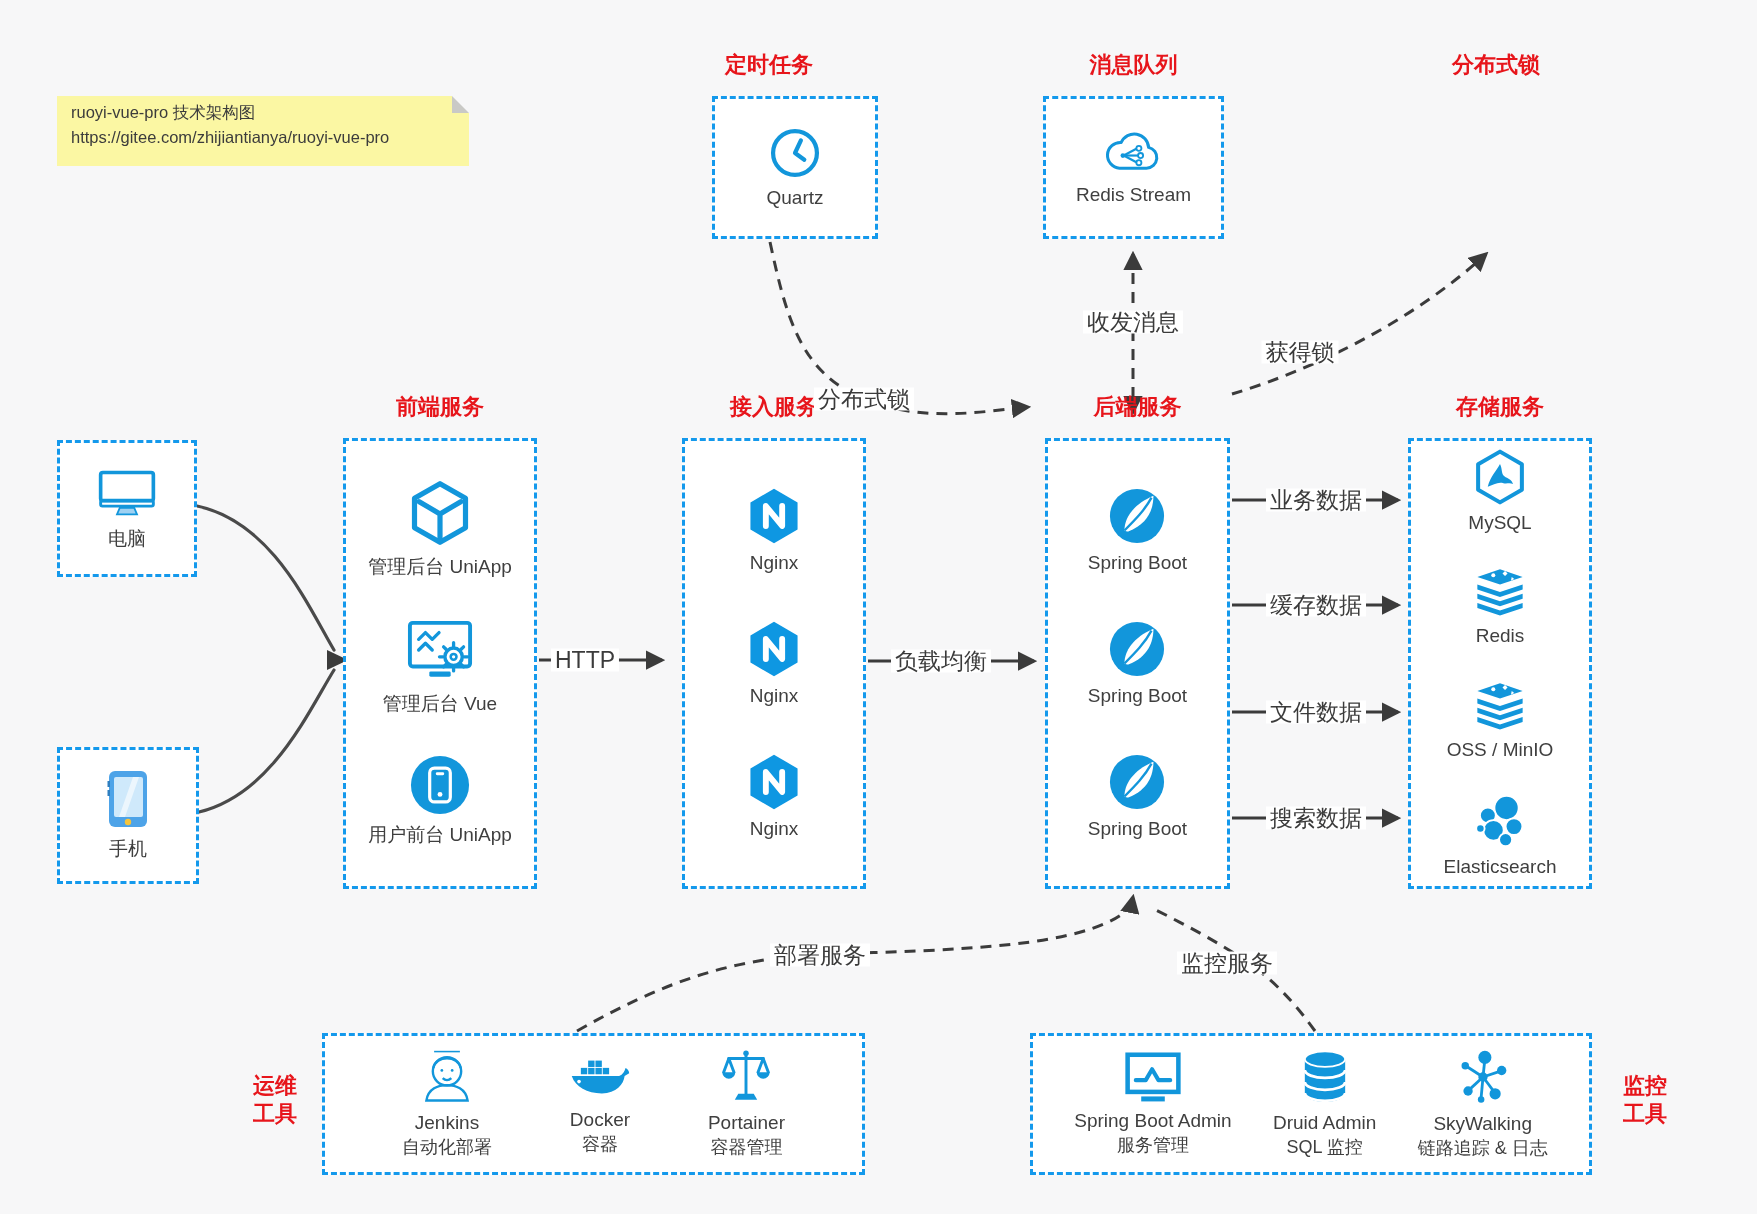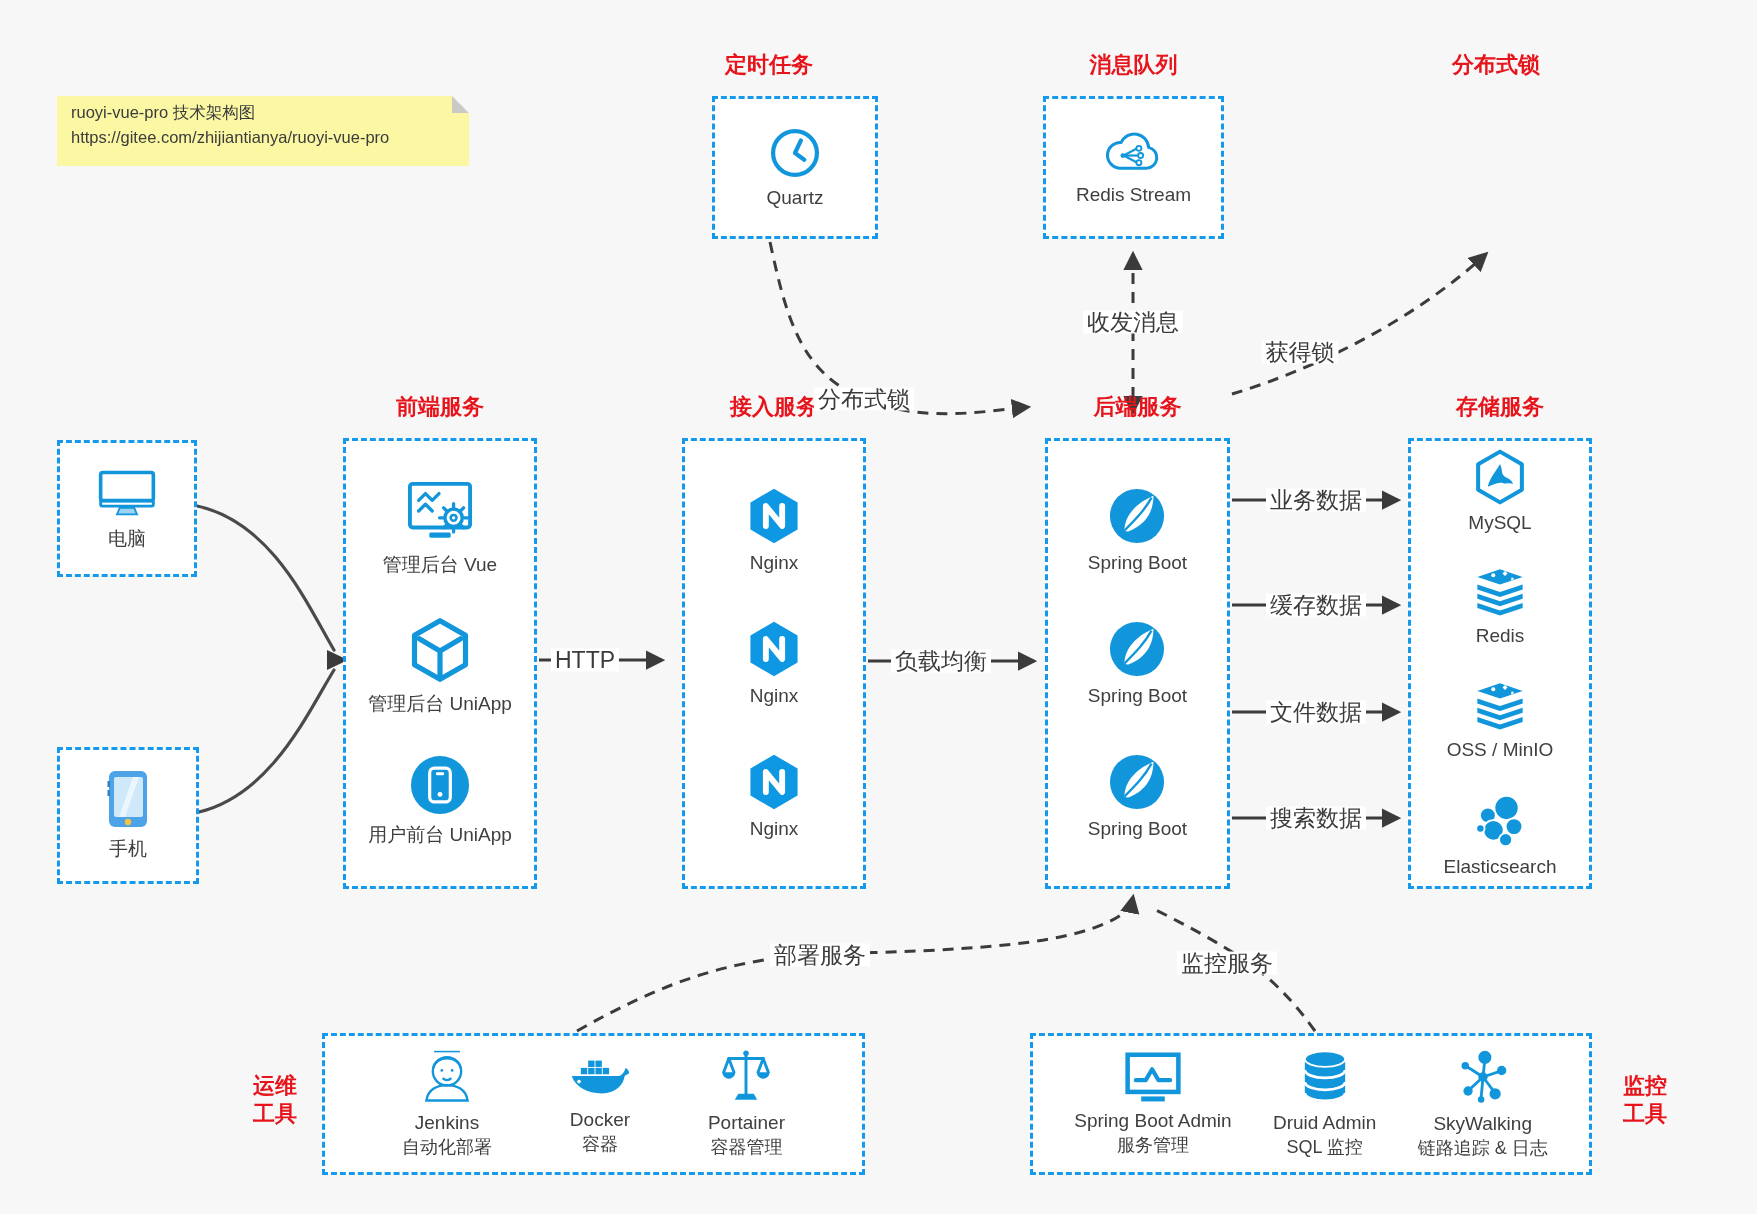--- a/index.html
+++ b/index.html
@@ -145,6 +145,13 @@
 
   <div class="dbox col" style="left:343px;top:438px;width:194px;height:451px;">
     <div class="item">
+      <svg class="ic" viewBox="-36 -36 72 72" width="68" height="68">
+        <polygon points="0,-31 27,-15.5 27,15.5 0,31 -27,15.5 -27,-15.5" fill="none" stroke="#1296db" stroke-width="5.5" stroke-linejoin="round"></polygon>
+        <path d="M0,1 L-22,-12 M0,1 L22,-12 M0,1 L0,29" fill="none" stroke="#1296db" stroke-width="5.5" stroke-linecap="round"></path>
+      </svg>
+      <div class="item-label">管理后台 UniApp</div>
+    </div>
+    <div class="item">
       <svg class="ic" viewBox="0 0 76 68" width="74" height="66">
         <rect x="7" y="5" width="62" height="45" rx="3" fill="none" stroke="#1296db" stroke-width="4"></rect>
         <polyline points="16,22 23,15 30,22 37,15" fill="none" stroke="#1296db" stroke-width="3.4" stroke-linecap="round" stroke-linejoin="round"></polyline>
@@ -166,13 +173,6 @@
       <div class="item-label">管理后台 Vue</div>
     </div>
     <div class="item">
-      <svg class="ic" viewBox="-36 -36 72 72" width="68" height="68">
-        <polygon points="0,-31 27,-15.5 27,15.5 0,31 -27,15.5 -27,-15.5" fill="none" stroke="#1296db" stroke-width="5.5" stroke-linejoin="round"></polygon>
-        <path d="M0,1 L-22,-12 M0,1 L22,-12 M0,1 L0,29" fill="none" stroke="#1296db" stroke-width="5.5" stroke-linecap="round"></path>
-      </svg>
-      <div class="item-label">管理后台 UniApp</div>
-    </div>
-    <div class="item">
       <svg class="ic" viewBox="-32 -32 64 64" width="60" height="60">
         <circle r="31" fill="#1296db"></circle>
         <rect x="-11" y="-18" width="22" height="36" rx="5" fill="none" stroke="#fff" stroke-width="3.4"></rect>

